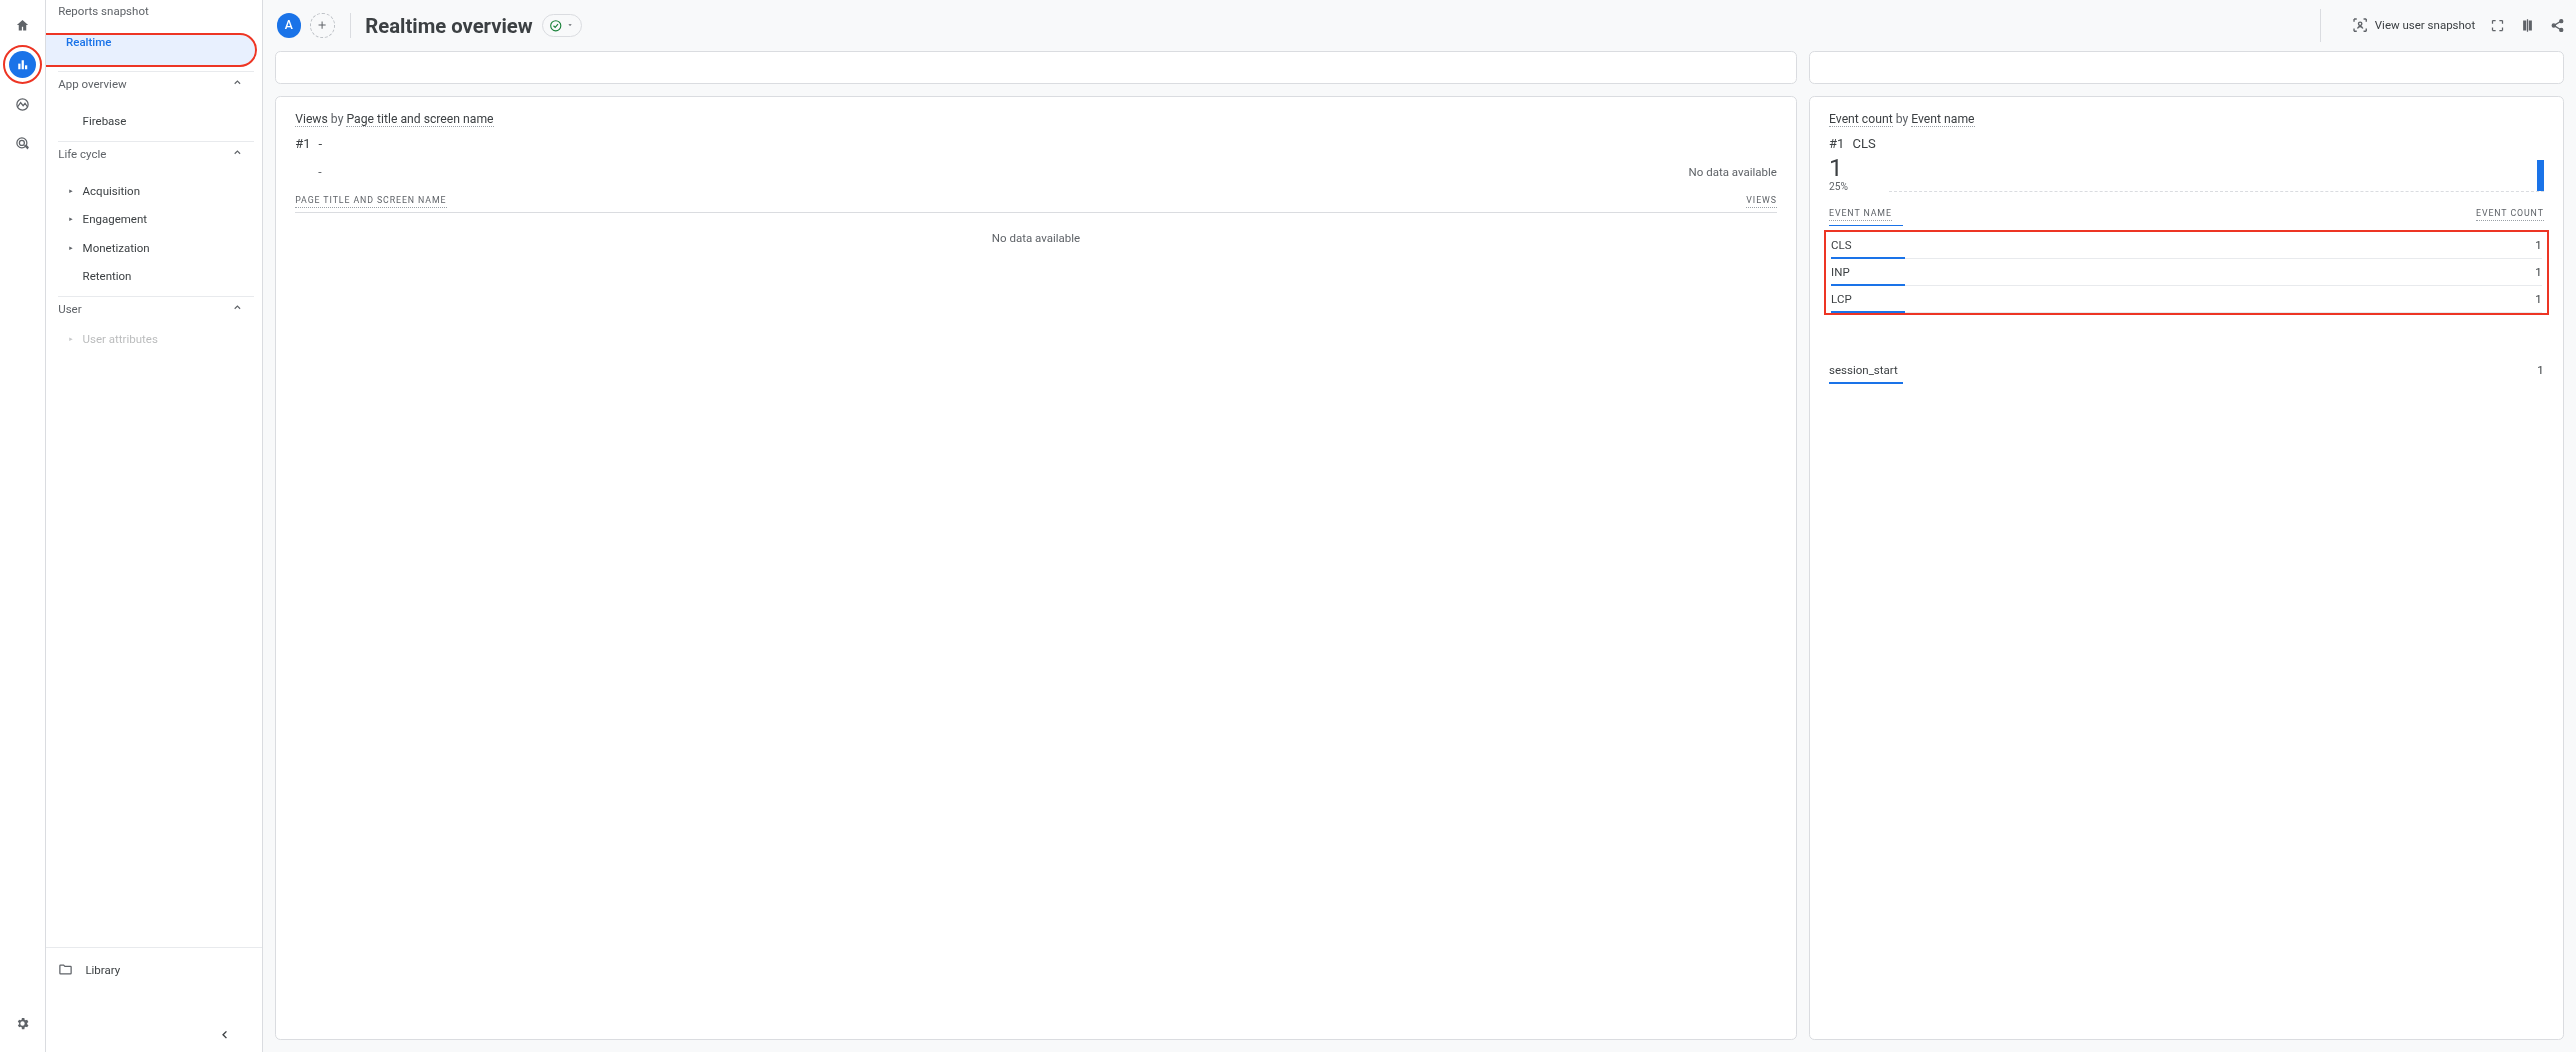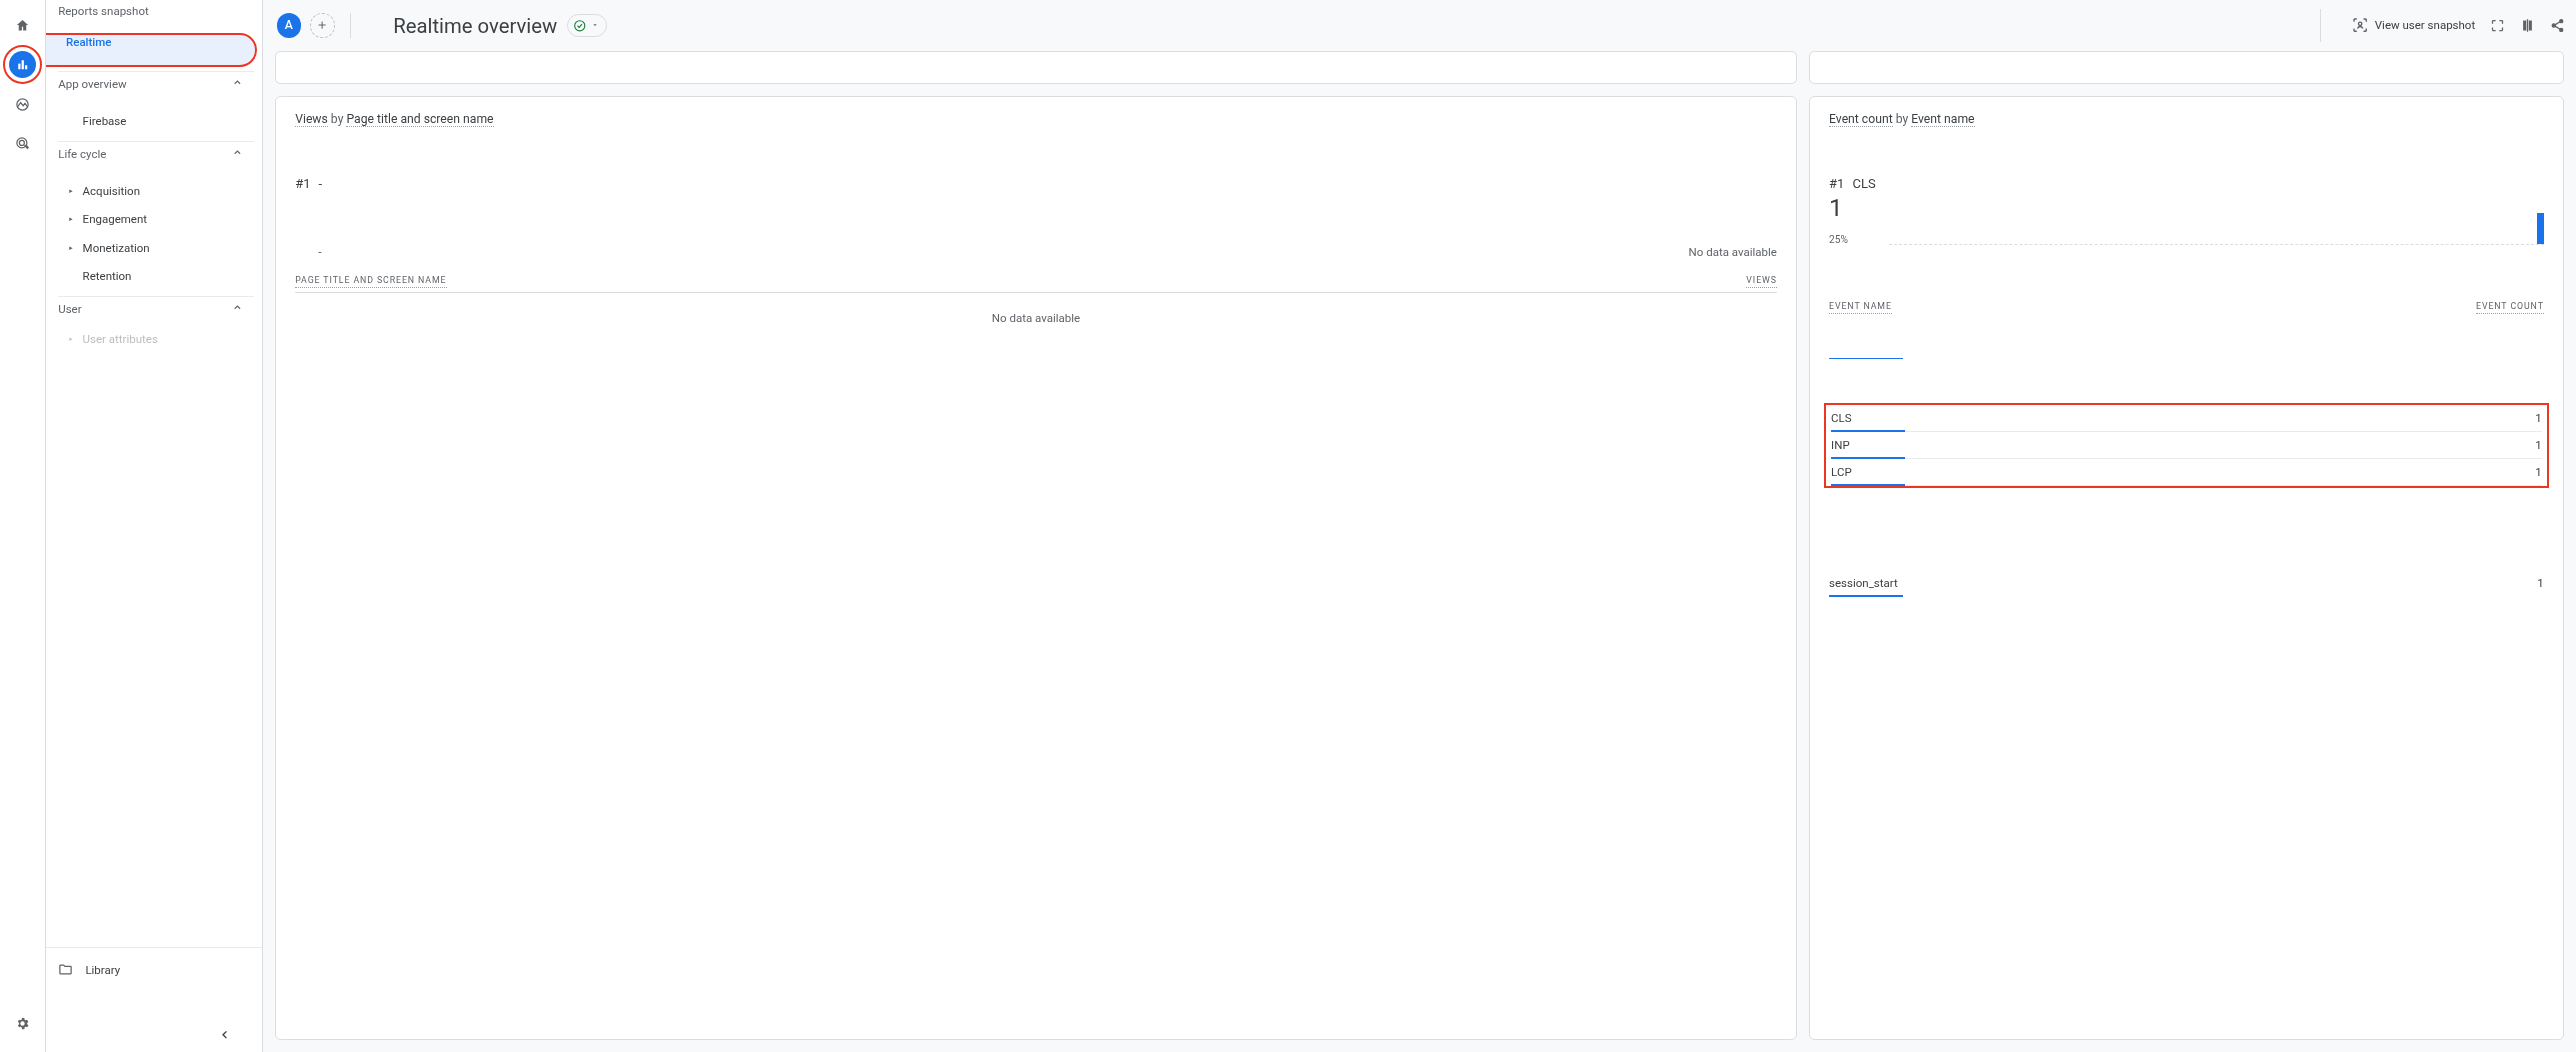--- a/index.html
+++ b/index.html
@@ -176,8 +176,7 @@
 .page-title {
   font-size: 20.3px;
   color: #3c4043;
-  font-weight: 400;
-  margin-left: 28px;
+  font-weight: 700;
 }
 .status-pill {
   display:inline-flex; align-items:center; gap:4.1px;

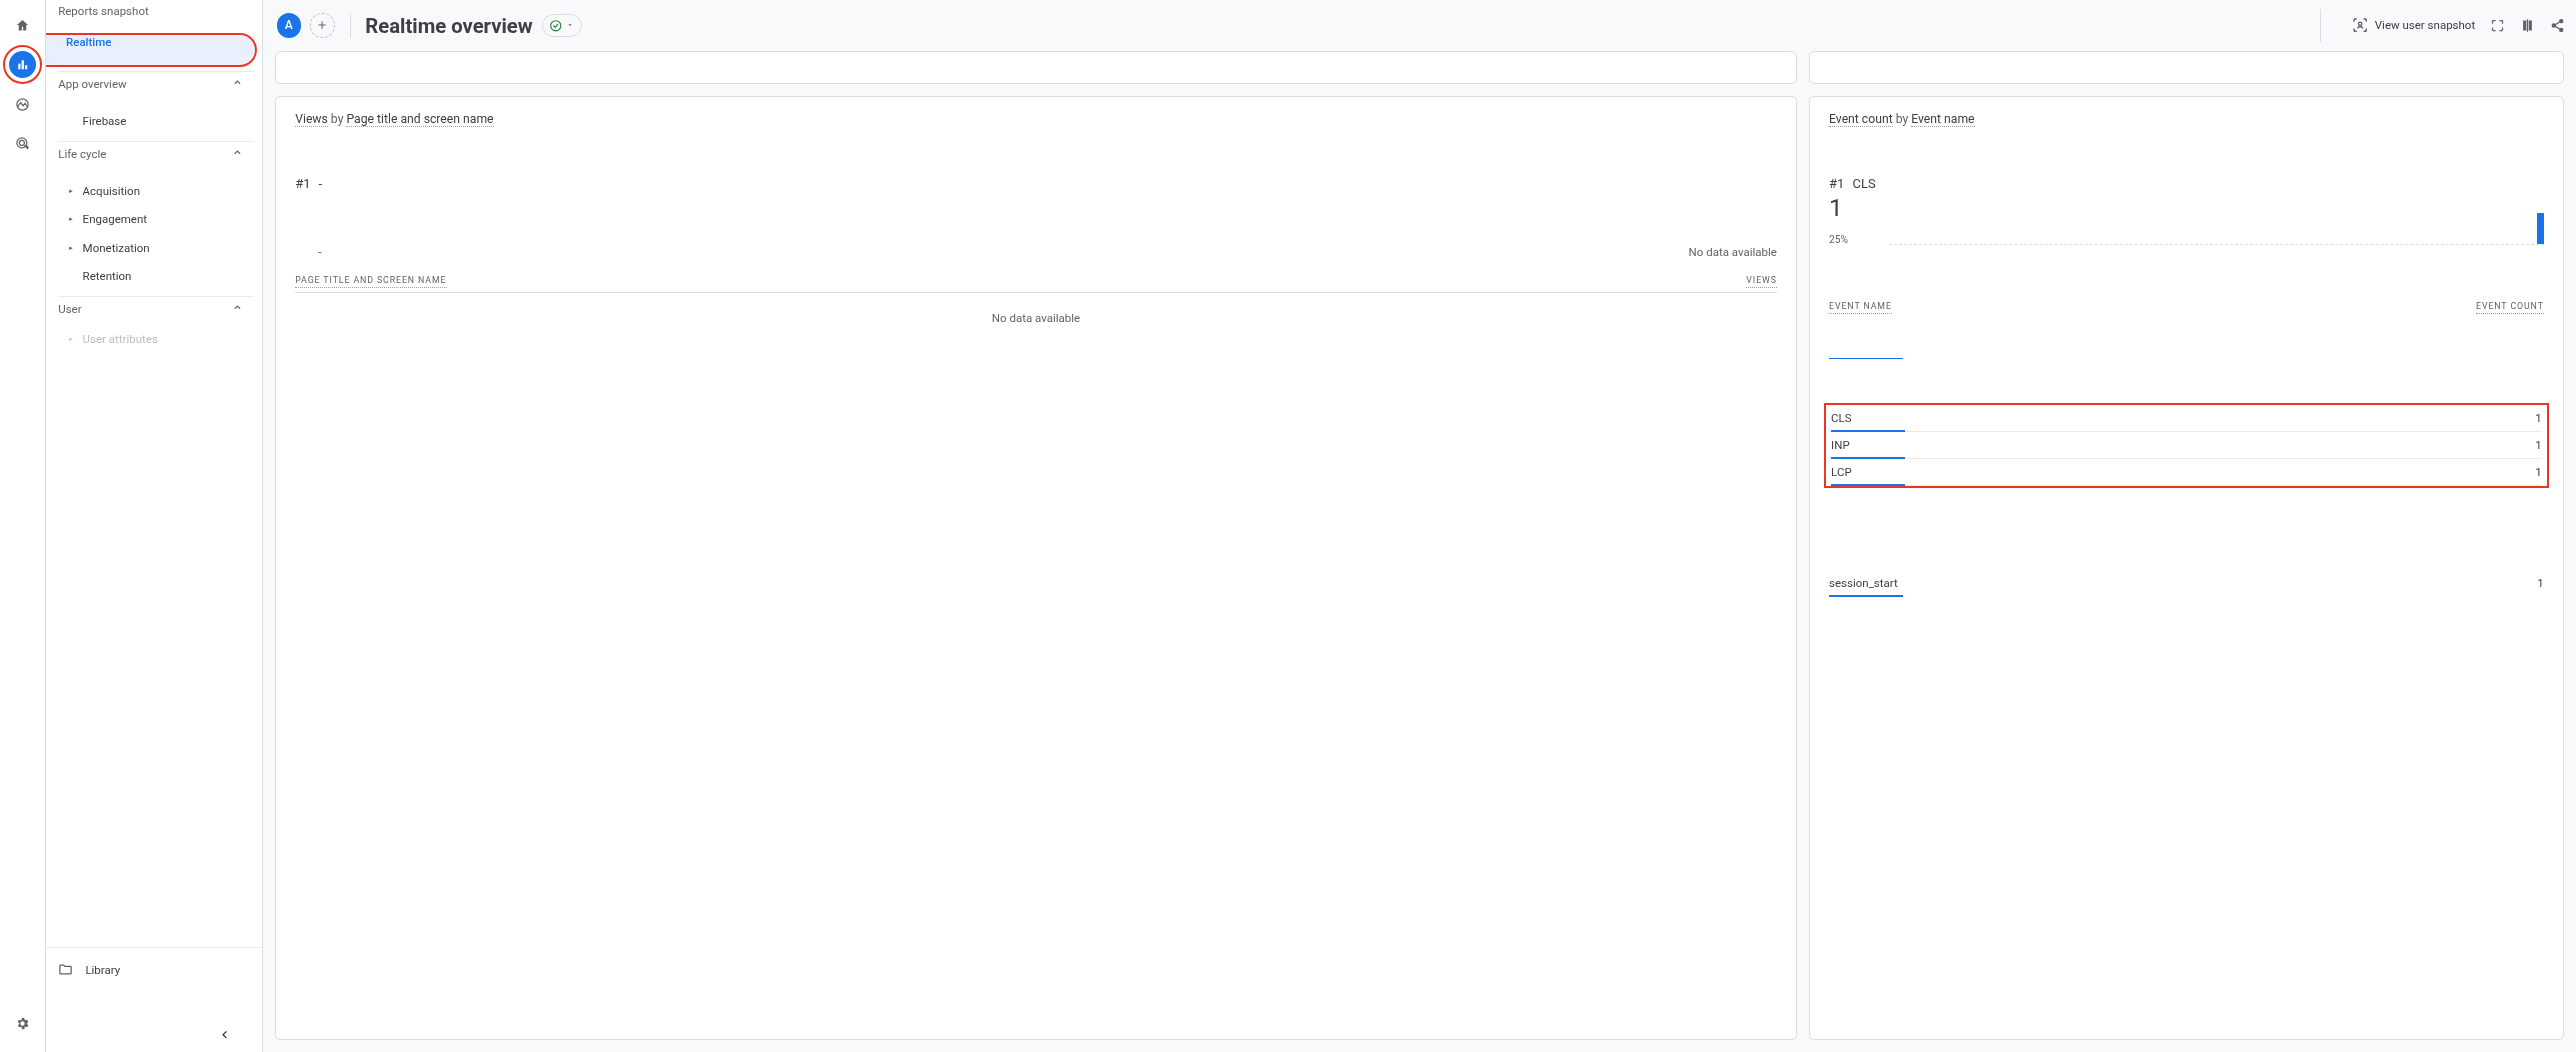--- a/index.html
+++ b/index.html
@@ -216,7 +216,7 @@
 .card {
   background:#fff; border:0.7px solid #dadce0; border-radius:5.4px;
   padding: 15px 19px 9.5px 19px;
-  display:flex; flex-direction:column;gap:40px;
+  display:flex; flex-direction:column;
 }
 .card-views { grid-column: 1 / 3; grid-row: 2; }
 .card-events { grid-column: 3; grid-row: 2; }

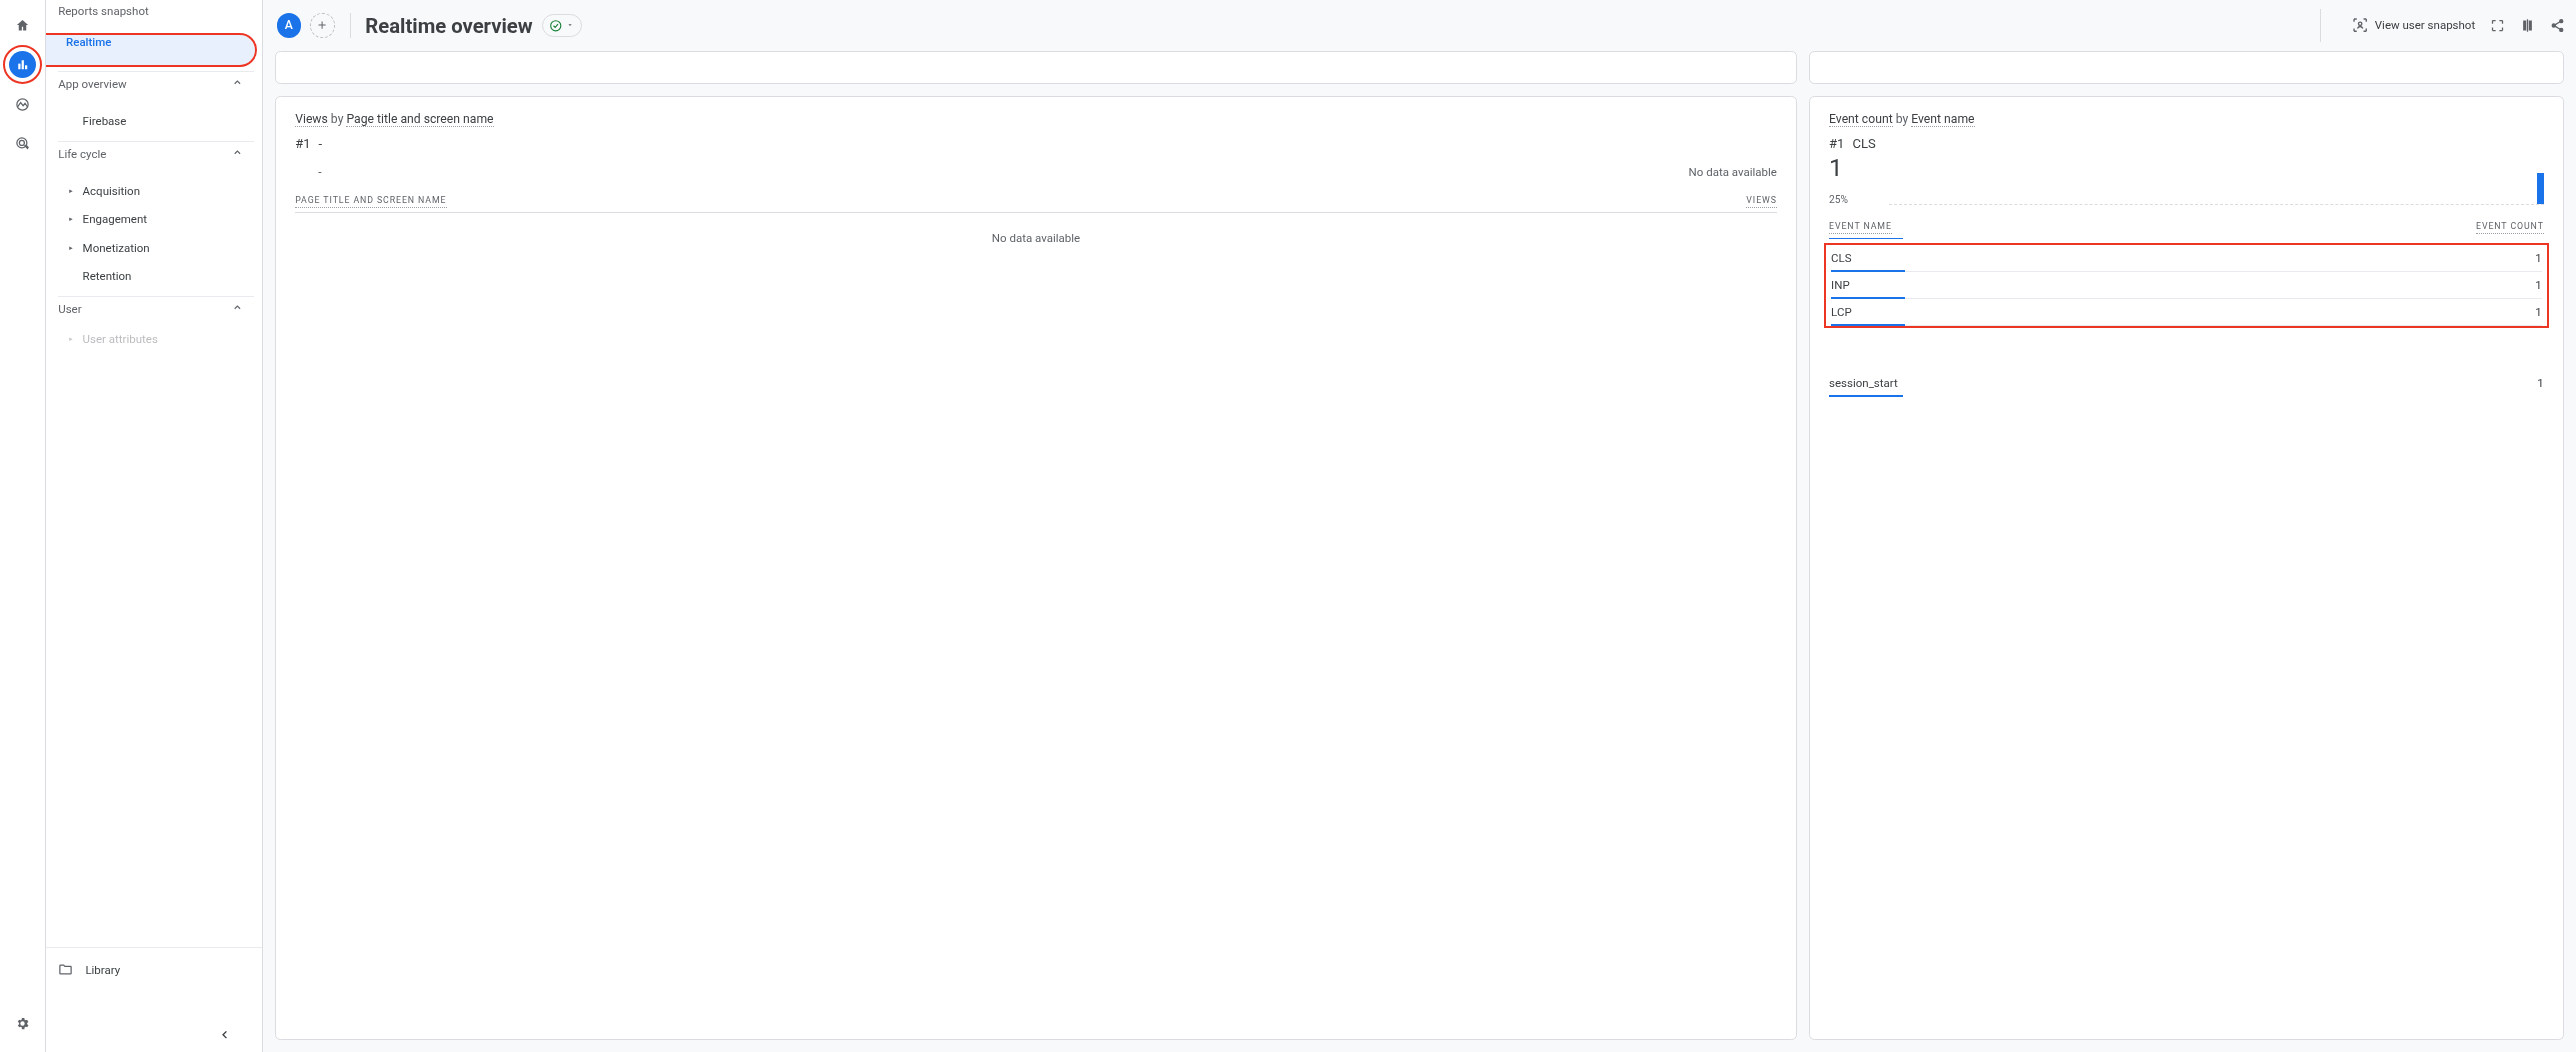--- a/index.html
+++ b/index.html
@@ -237,7 +237,7 @@
   font-size:24.4px; font-weight:400; color:#3c4043; line-height:1; margin-top:4.1px;
 }
 .pct {
-  font-size:10.2px; color:#5f6368; margin-top:14px;
+  font-size:10.2px; color:#5f6368; margin-top:1px;
 }
 .mini-chart {
   margin-top:5.4px; height:34px; position:relative;

